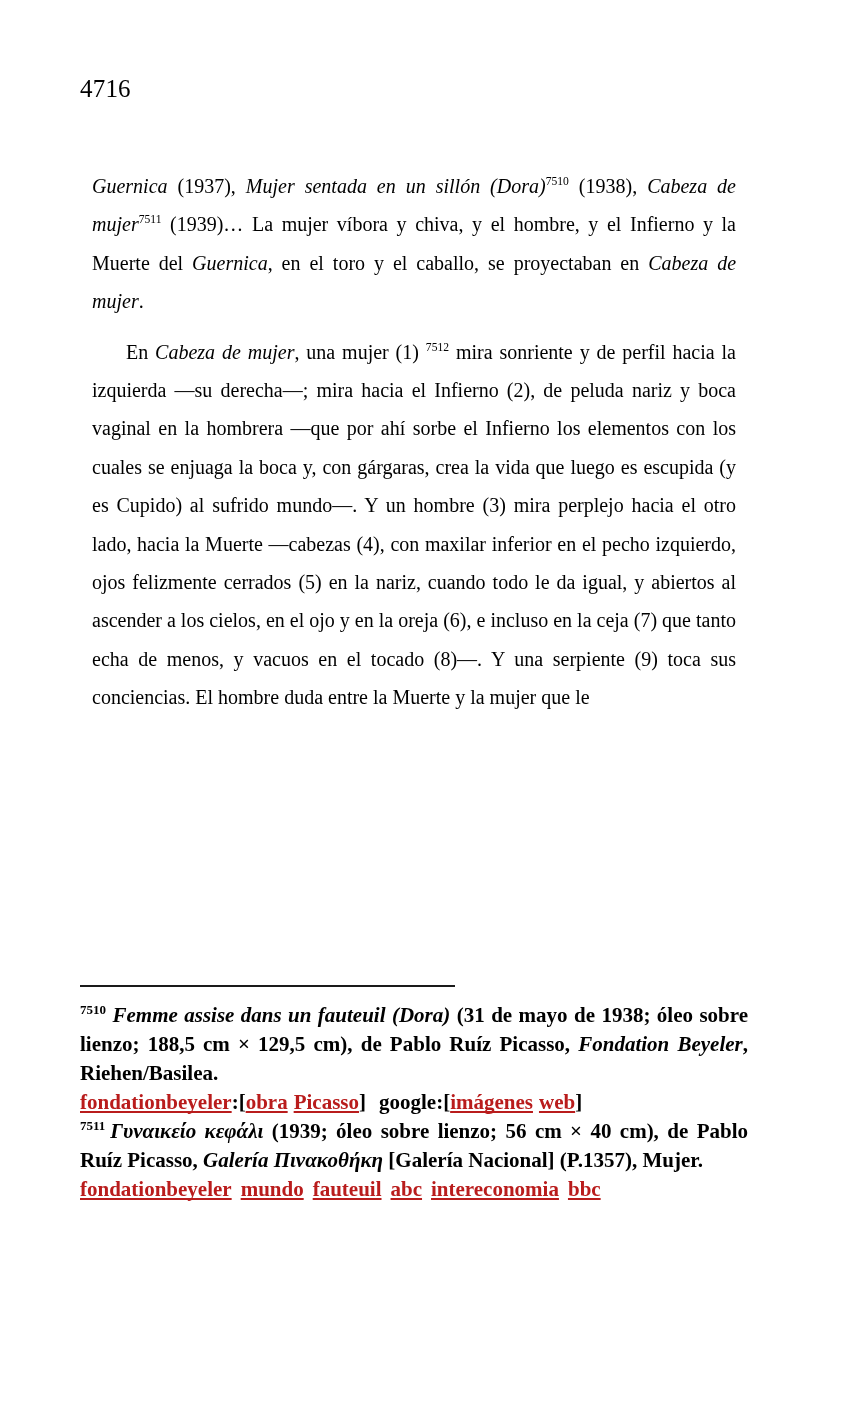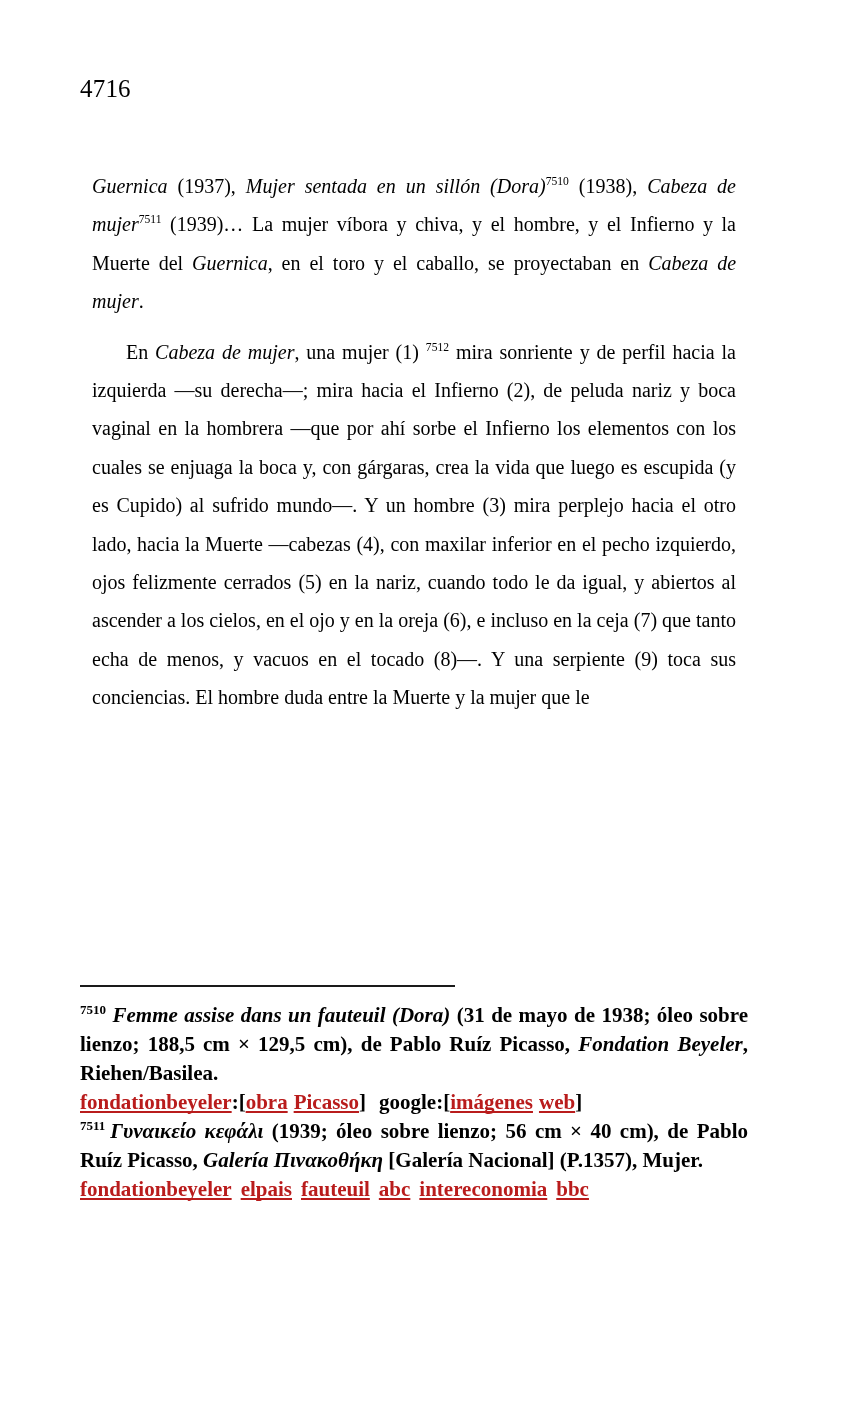--- a/index.html
+++ b/index.html
@@ -125,7 +125,7 @@
 
     <p class="fnote"><sup class="fnum gap">7511</sup><span class="it">Γυναικείο κεφάλι</span><span> (1939; óleo sobre lienzo; 56 cm × 40 cm), de Pablo Ruíz Picasso, </span><span class="it">Galería Πινακοθήκη</span><span> [Galería Nacional] (P.1357), Mujer.</span></p>
 
-    <p class="fnote links"><a class="lnk" href="#">fondationbeyeler</a><span class="gap-mid"></span><a class="lnk" href="#">elpais</a><span class="gap-mid"></span><a class="lnk" href="#">fauteuil</a><span class="gap-mid"></span><a class="lnk" href="#">abc</a><span class="gap-mid"></span><a class="lnk" href="#">intereconomia</a><span class="gap-mid"></span><a class="lnk" href="#">bbc</a></p>
+    <p class="fnote links"><a class="lnk" href="#">fondationbeyeler</a><span class="gap-mid"></span><a class="lnk" href="#">mundo</a><span class="gap-mid"></span><a class="lnk" href="#">fauteuil</a><span class="gap-mid"></span><a class="lnk" href="#">abc</a><span class="gap-mid"></span><a class="lnk" href="#">intereconomia</a><span class="gap-mid"></span><a class="lnk" href="#">bbc</a></p>
 
 
 

